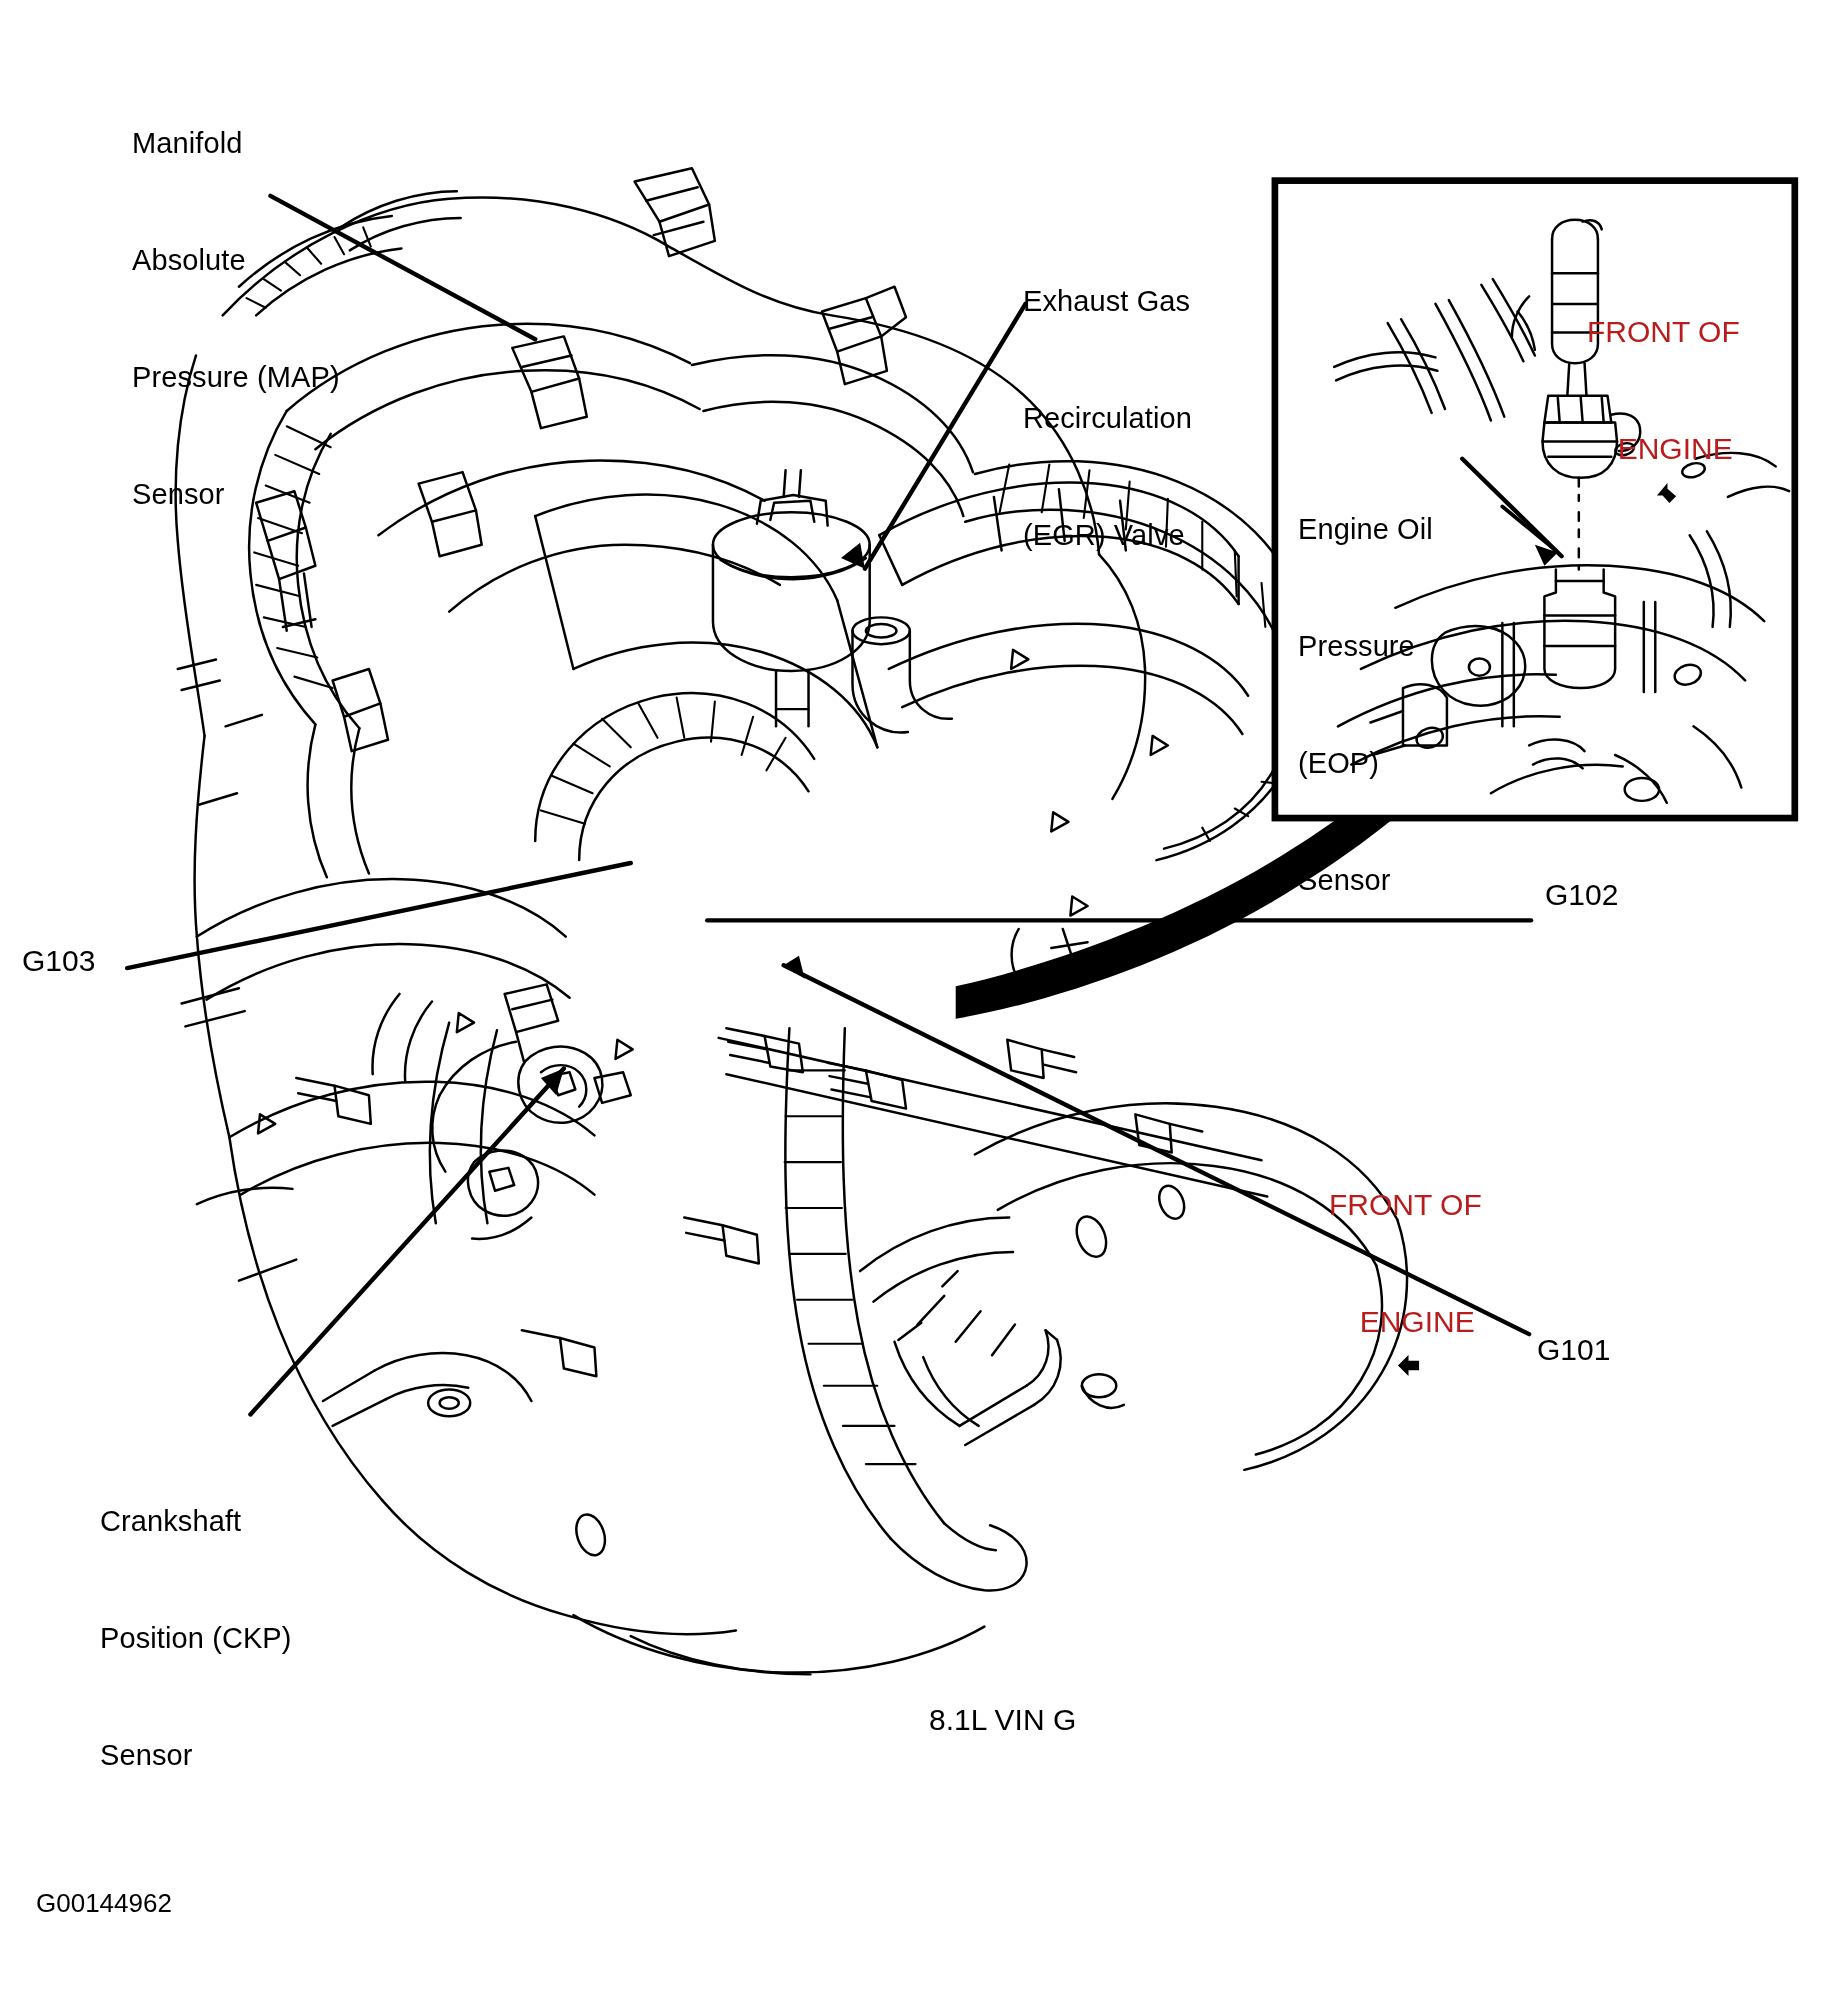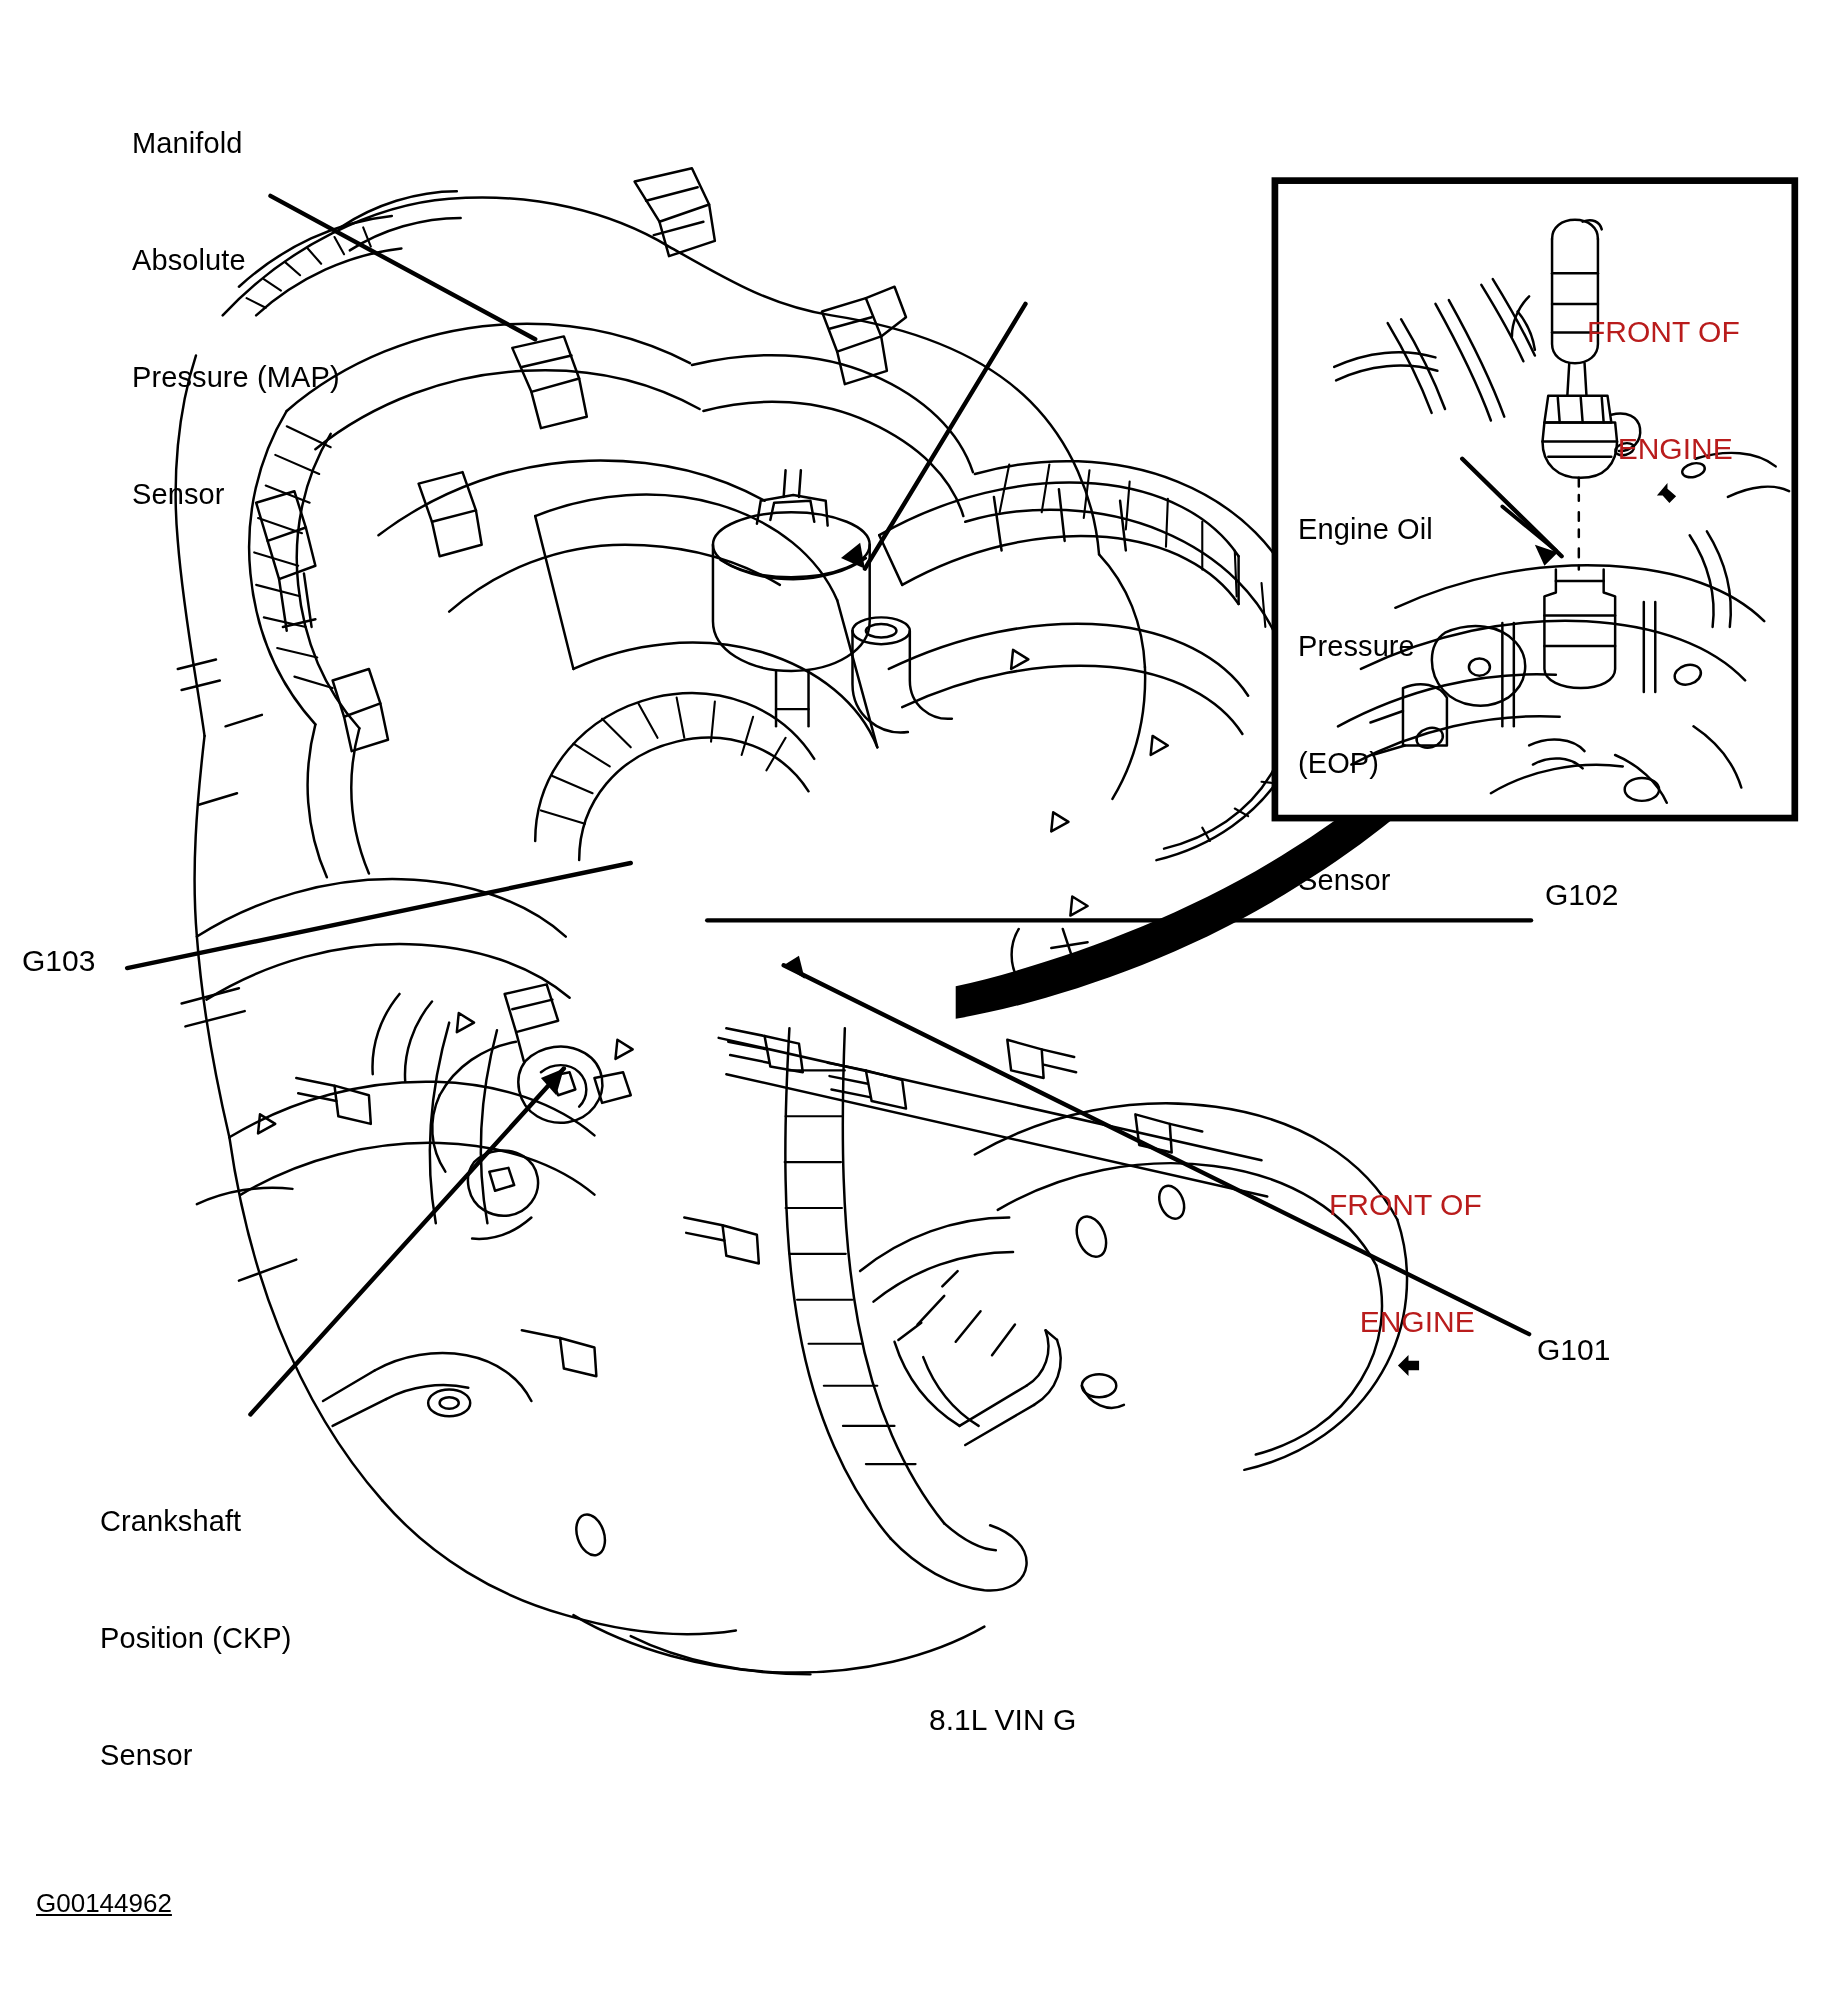--- a/index.html
+++ b/index.html
@@ -451,6 +451,11 @@
     <div>Sensor</div>
   </div>
 
+  <div class="lbl" style="left:1023px;top:204px;">
+    <div>Exhaust Gas</div>
+    <div>Recirculation</div>
+    <div>(EGR) Valve</div>
+  </div>
 
   <div class="fo-block" style="left:1587px;top:234px;">
     <div>FRONT OF</div>

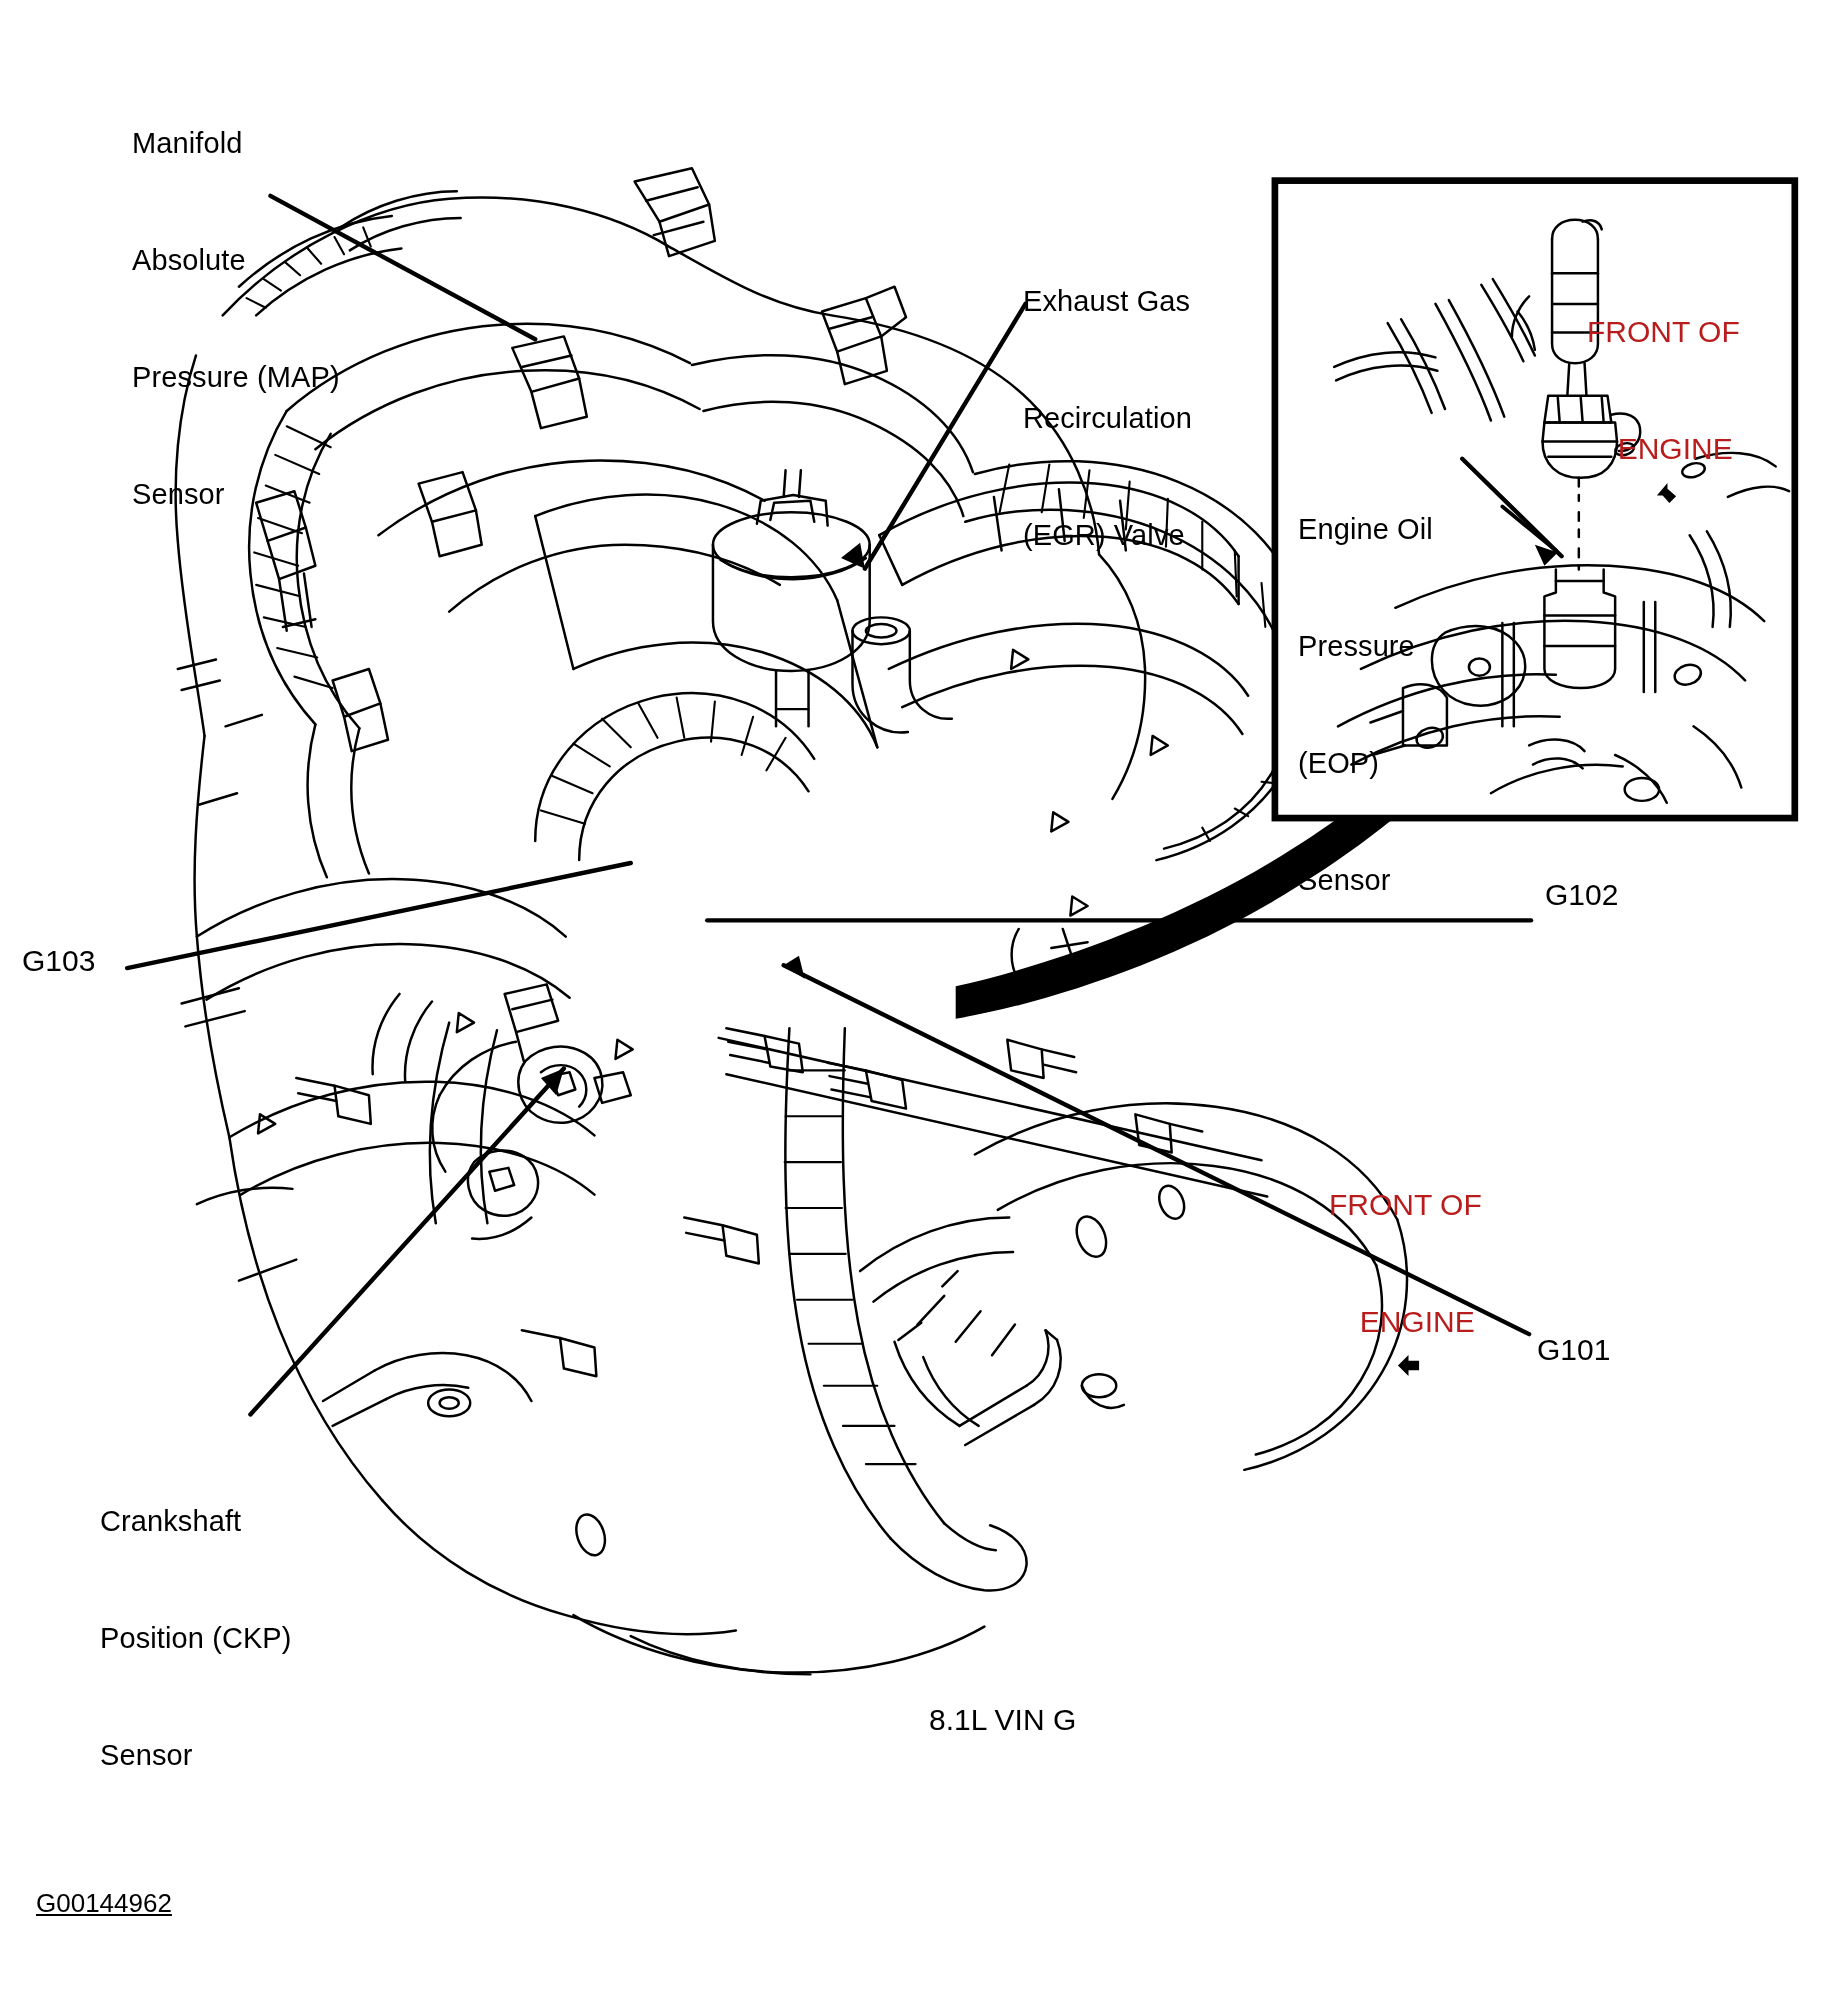--- a/index.html
+++ b/index.html
@@ -13,7 +13,7 @@
 
   .lbl{position:absolute;font-size:29px;line-height:39px;color:#000;white-space:pre;letter-spacing:0.1px;}
   .caption{position:absolute;font-size:30px;color:#000;white-space:pre;}
-  .figid{position:absolute;font-size:26px;color:#000;white-space:pre;text-decoration:underline;}
+  .figid{position:absolute;font-size:26px;color:#000;white-space:pre;}
 
   .fo-block{position:absolute;font-size:30px;line-height:39px;color:#b91c1c;white-space:pre;}
   .fo-row{display:flex;align-items:center;gap:5.7px;}

